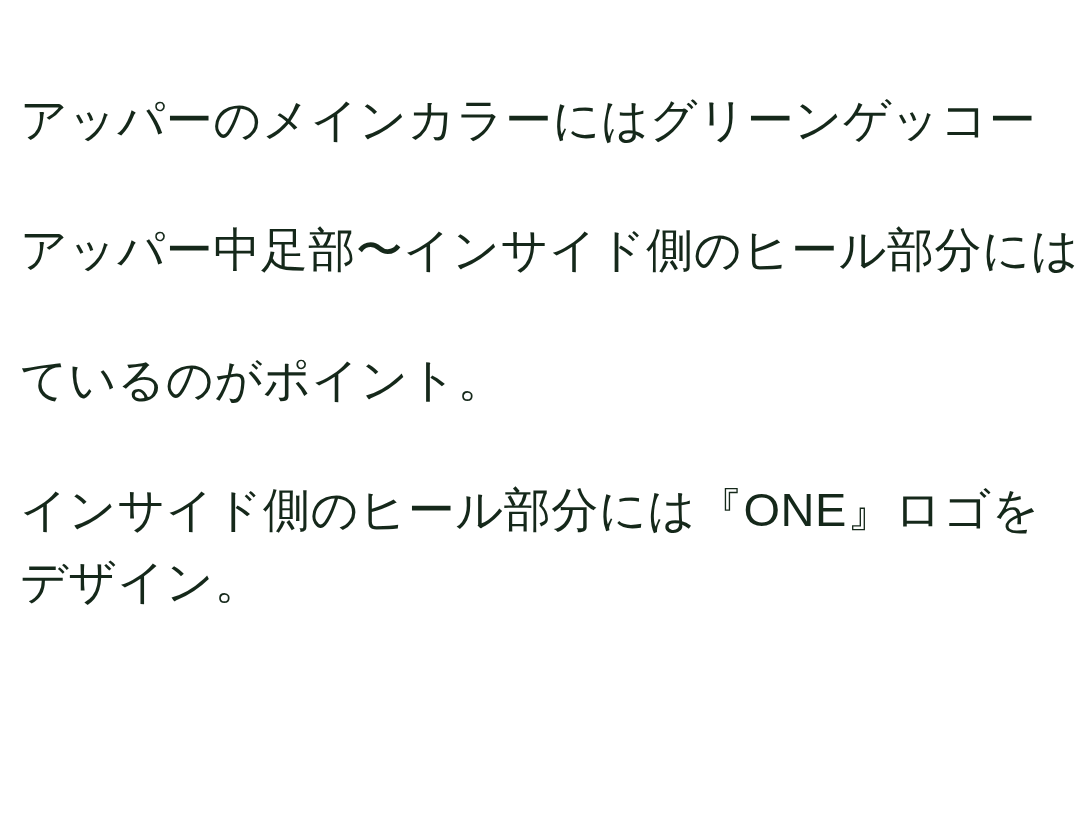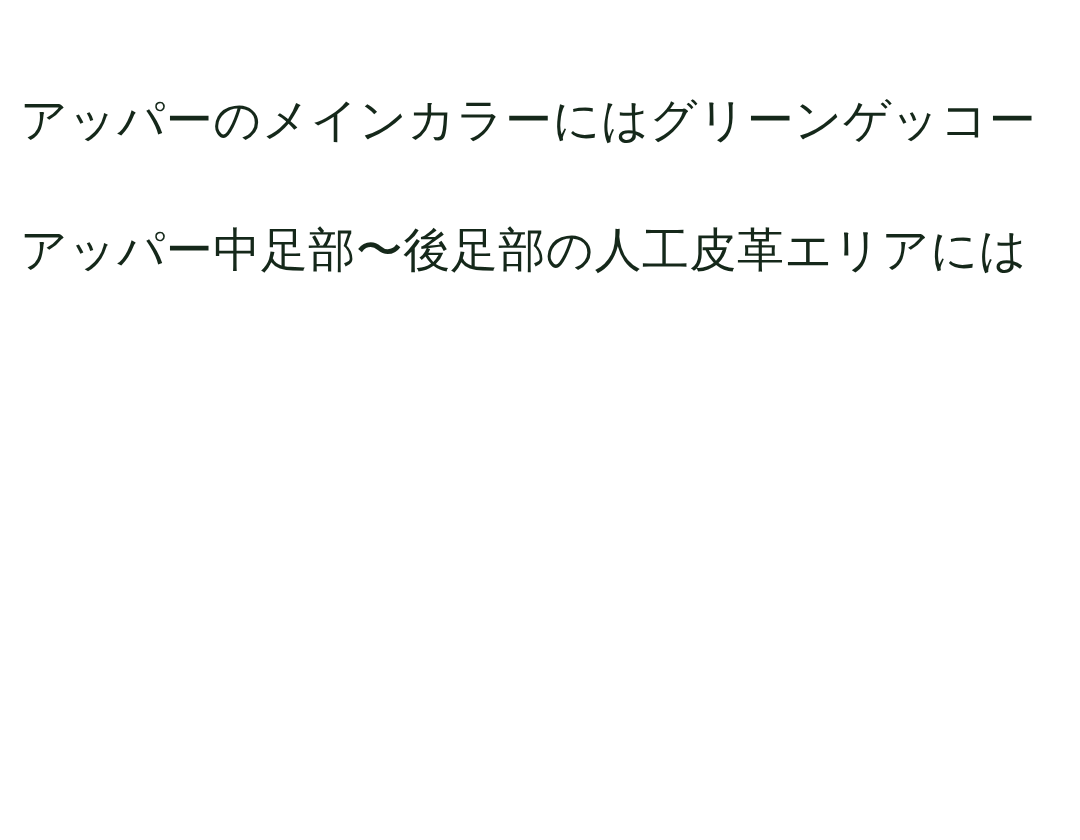--- a/index.html
+++ b/index.html
@@ -40,7 +40,7 @@
   </p>
 
   <p class="paragraph">
-    <span class="text-line">アッパー中足部〜後足部の人工皮革エリアには</span>
+    <span class="text-line">アッパー中足部〜インサイド側のヒール部分には</span>
   </p>
 
   <p class="paragraph">

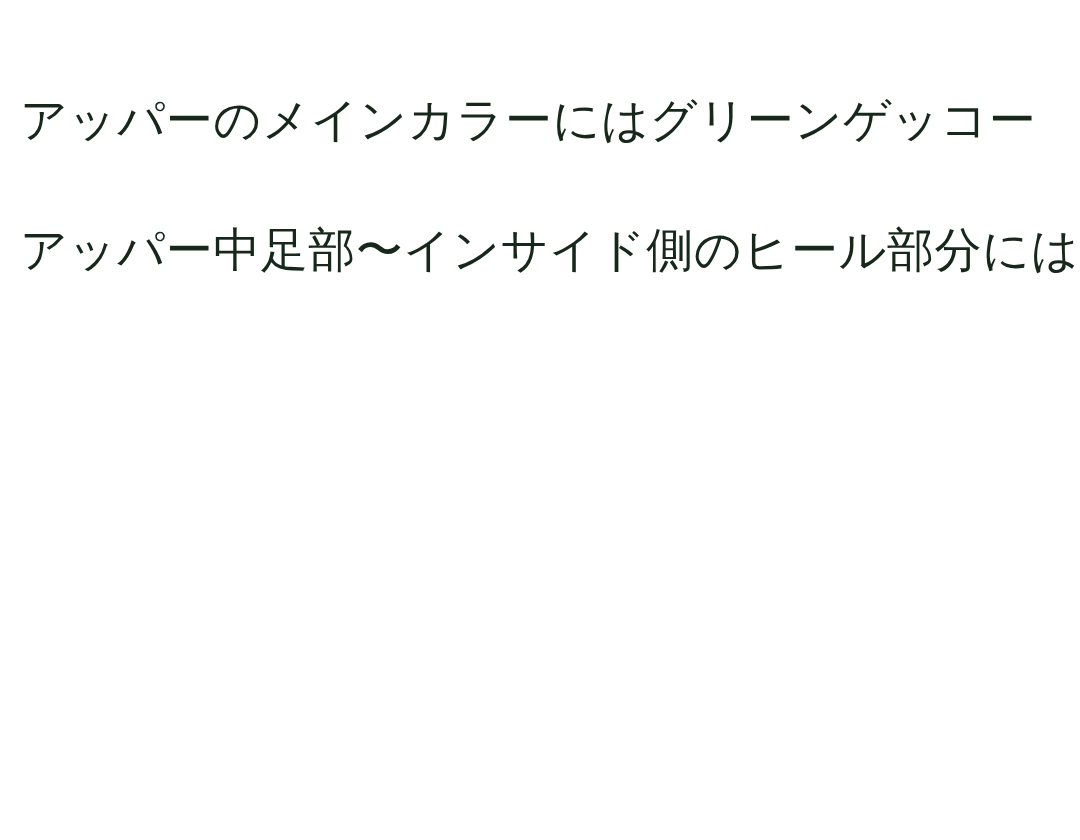--- a/index.html
+++ b/index.html
@@ -44,6 +44,7 @@
   </p>
 
   <p class="paragraph">
+    <span class="text-line">ているのがポイント。</span>
   </p>
 
 

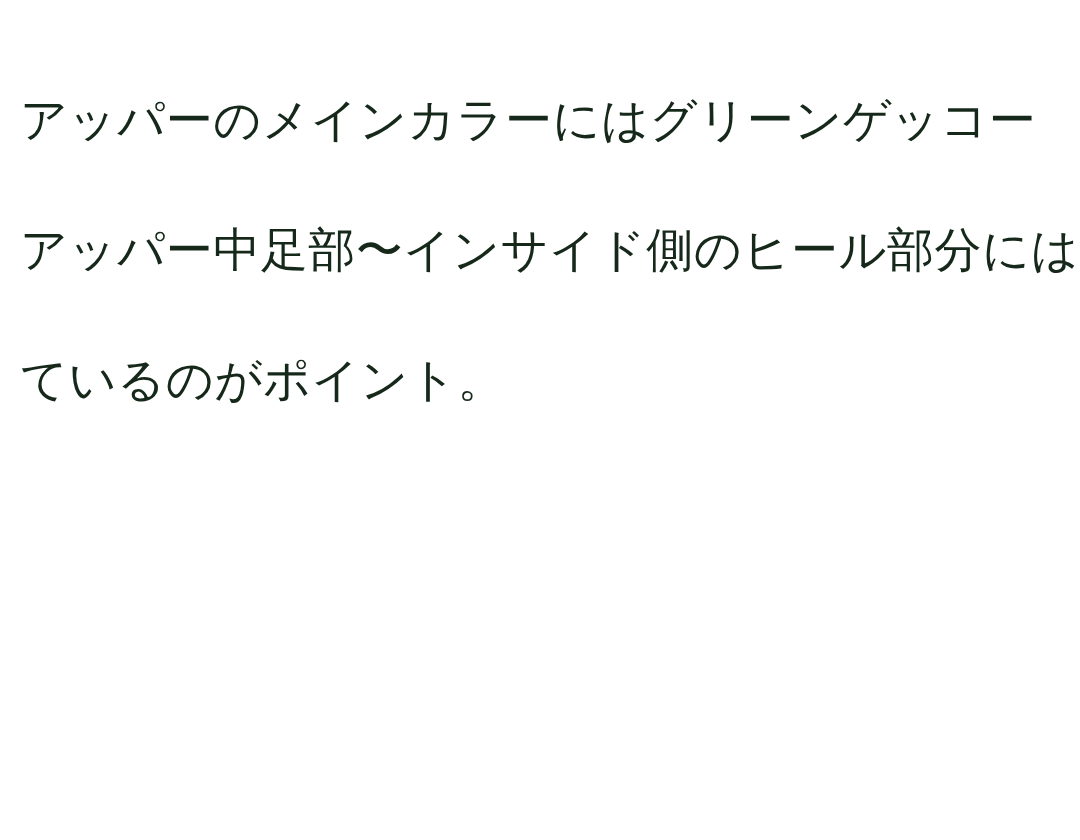--- a/index.html
+++ b/index.html
@@ -47,6 +47,10 @@
     <span class="text-line">ているのがポイント。</span>
   </p>
 
+  <p class="paragraph">
+    <span class="text-line">インサイド側のヒール部分には『ONE』ロゴを</span>
+    <span class="text-line">デザイン。</span>
+  </p>
 
 </main>
 

